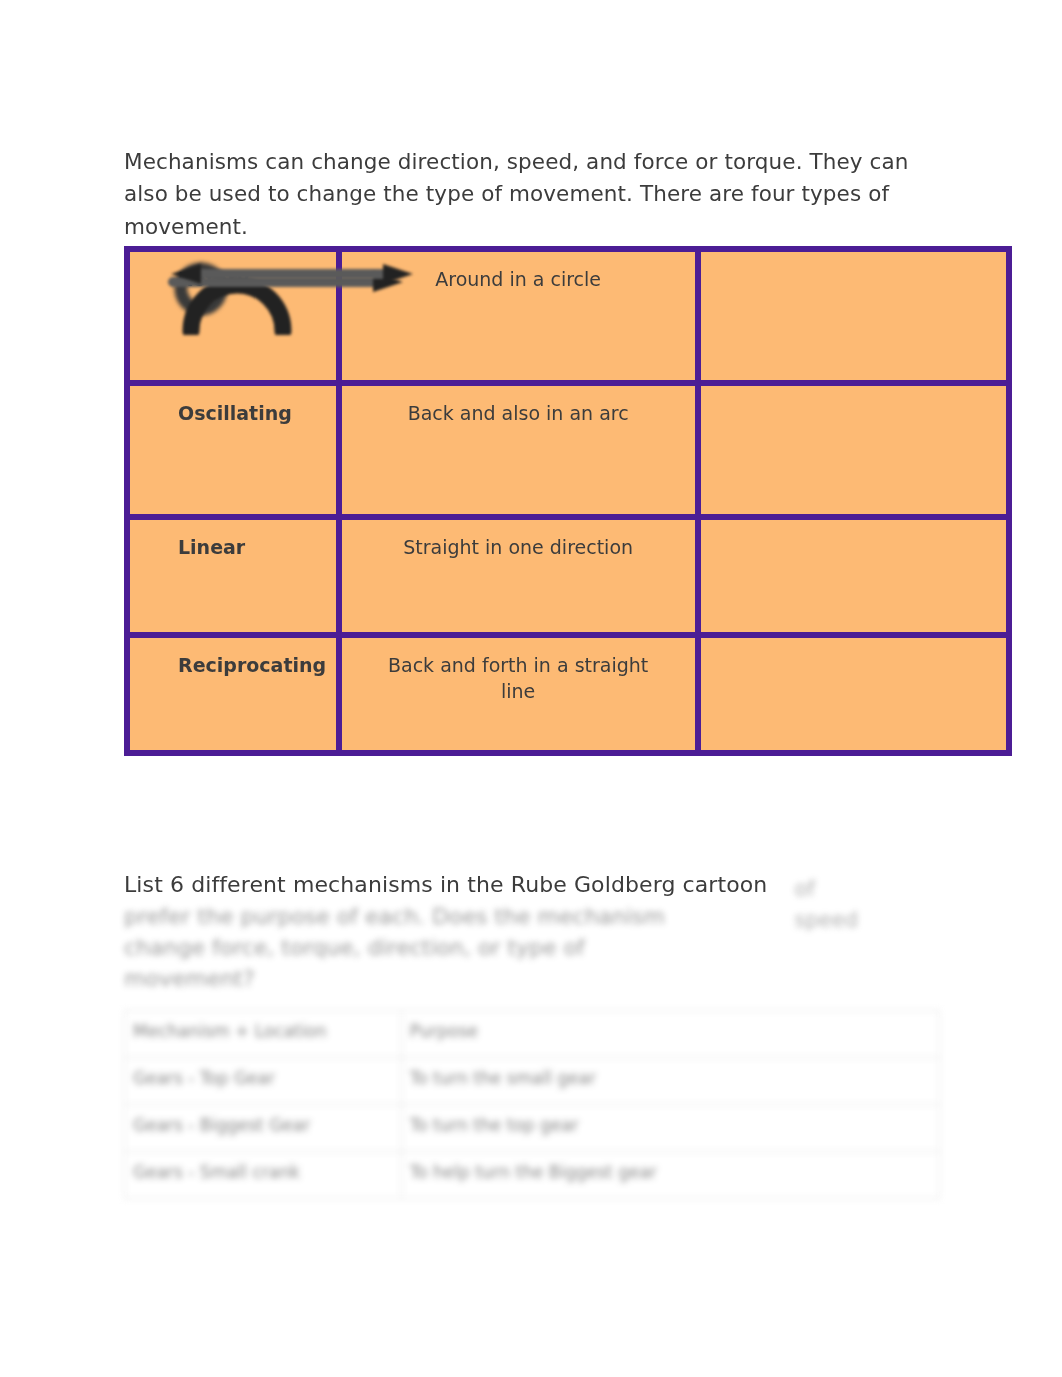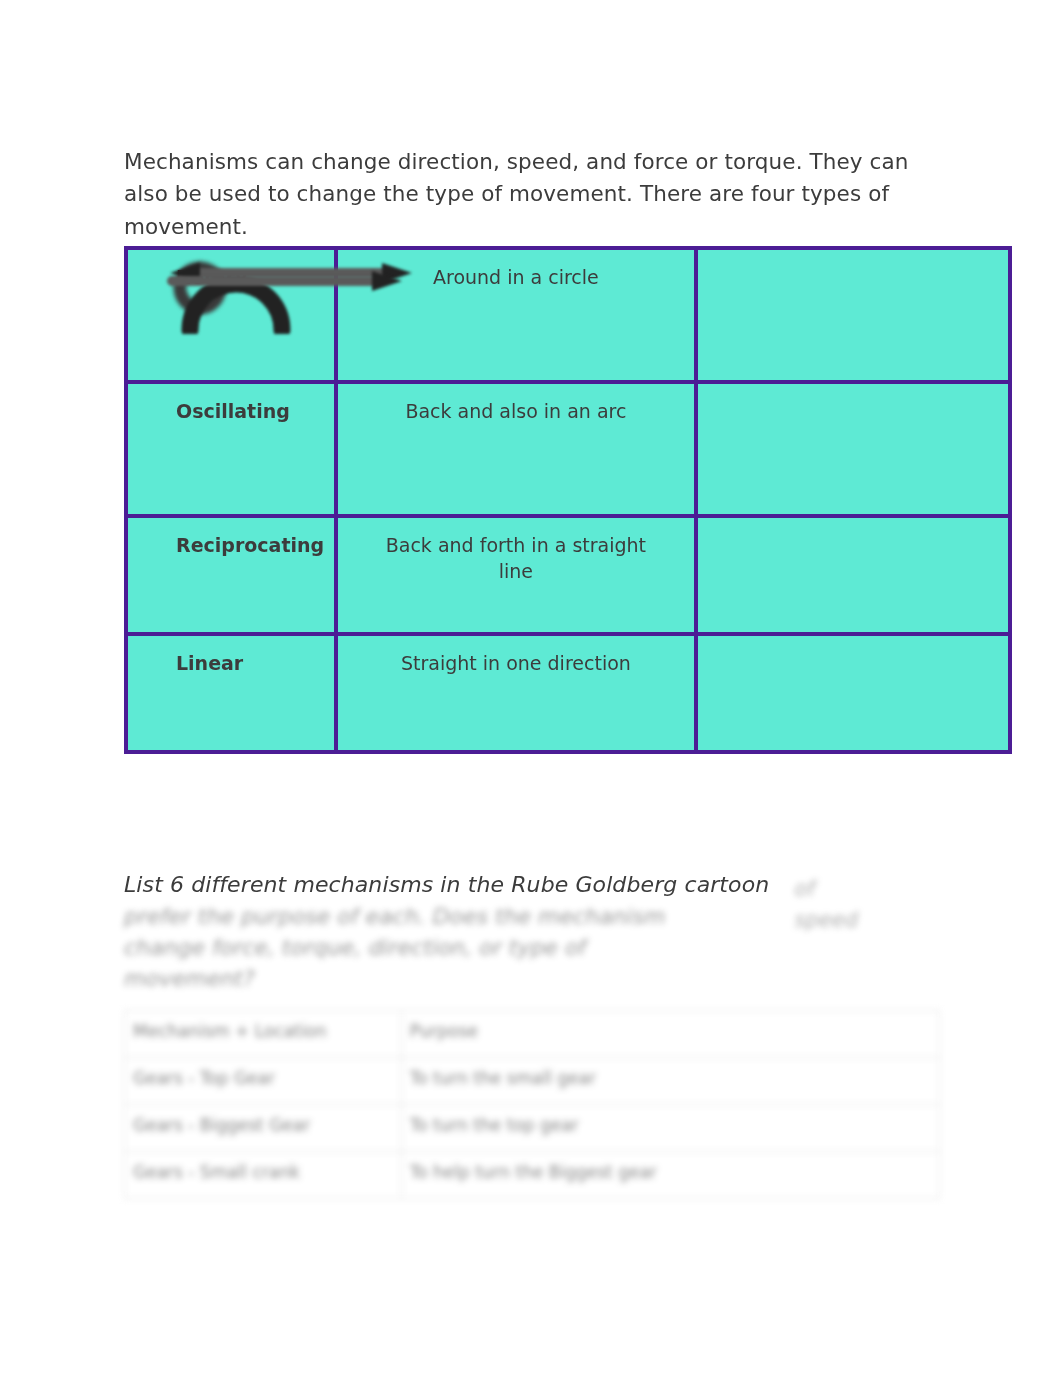--- a/index.html
+++ b/index.html
@@ -47,10 +47,10 @@
     background: #ffffff;
   }
   .table-movements td {
-    border: 4px solid #4c1d95;
+    border: 6px solid #4c1d95;
     padding: 0;
     vertical-align: top;
-    background: #5eead4;
+    background: #fdba74;
   }
   .tm-row-tall { height: 134px; }
   .tm-row-short { height: 118px; }

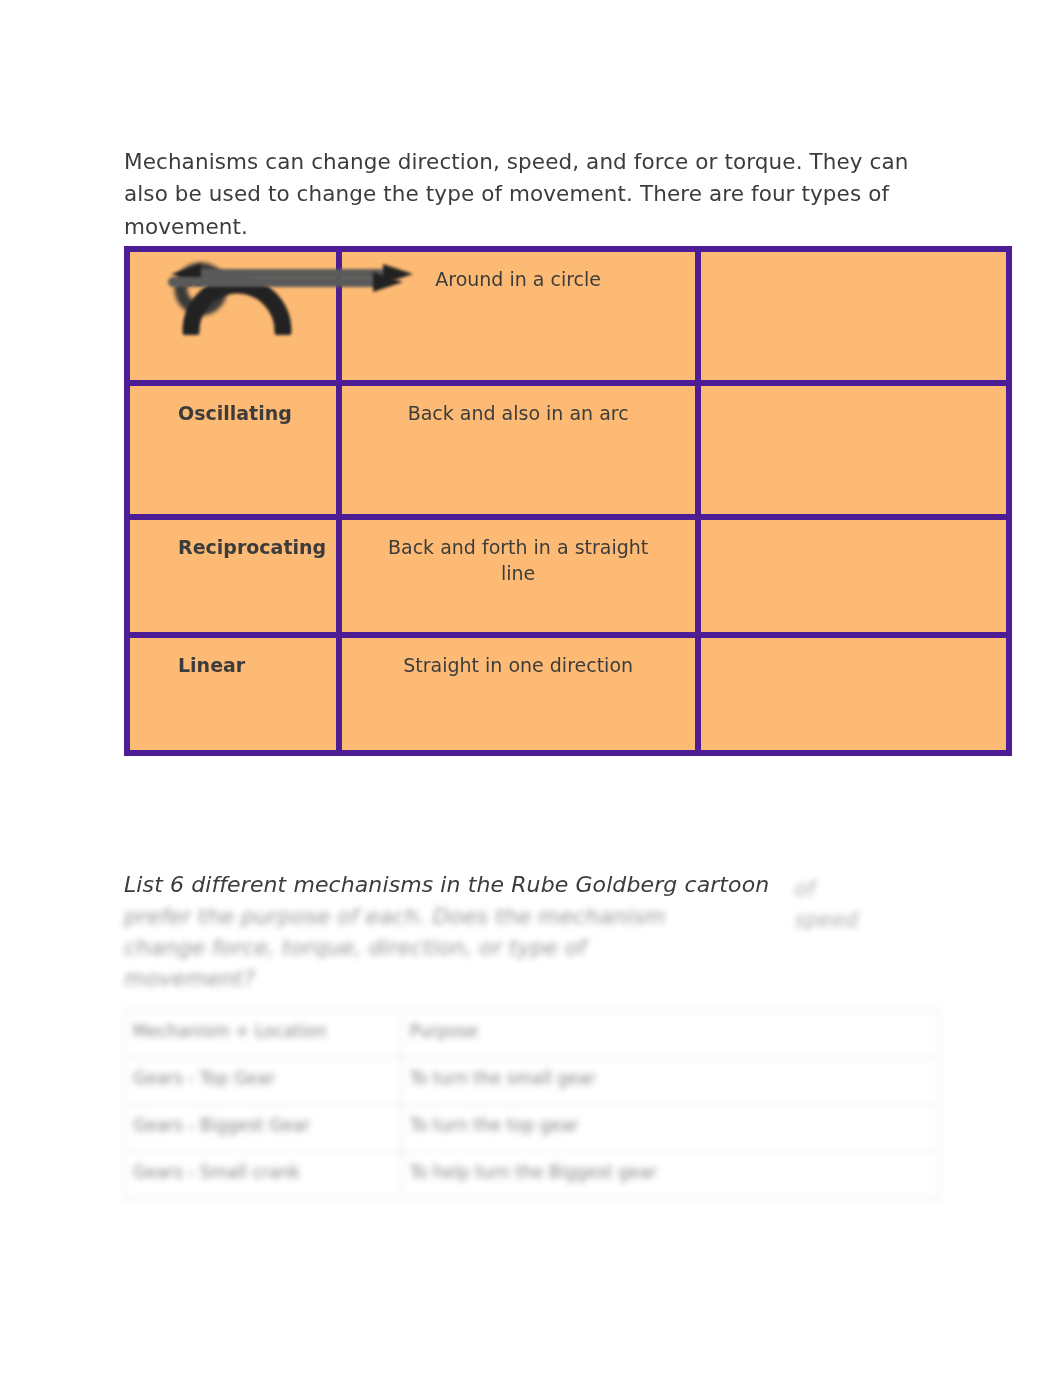--- a/index.html
+++ b/index.html
@@ -192,6 +192,23 @@
 
       <tr class="tm-row-short">
         <td class="col-type">
+          <div class="cell-type">Linear</div>
+        </td>
+        <td class="col-desc">
+          <div class="cell-desc">Straight in one direction</div>
+        </td>
+        <td class="col-icon">
+          <div class="icon-wrap icon-linear blur-soft">
+            <svg width="240" height="26" viewBox="0 0 240 26" aria-hidden="true">
+              <line x1="6" y1="13" x2="214" y2="13" stroke="#5a5a5a" stroke-width="10" stroke-linecap="round"></line>
+              <path d="M206 3 L236 13 L206 23 Z" fill="#222222"></path>
+            </svg>
+          </div>
+        </td>
+      </tr>
+
+      <tr class="tm-row-short">
+        <td class="col-type">
           <div class="cell-type">Reciprocating</div>
         </td>
         <td class="col-desc">
@@ -203,23 +220,6 @@
               <line x1="26" y1="13" x2="224" y2="13" stroke="#5a5a5a" stroke-width="10" stroke-linecap="round"></line>
               <path d="M34 3 L4 13 L34 23 Z" fill="#222222"></path>
               <path d="M216 3 L246 13 L216 23 Z" fill="#222222"></path>
-            </svg>
-          </div>
-        </td>
-      </tr>
-
-      <tr class="tm-row-short">
-        <td class="col-type">
-          <div class="cell-type">Linear</div>
-        </td>
-        <td class="col-desc">
-          <div class="cell-desc">Straight in one direction</div>
-        </td>
-        <td class="col-icon">
-          <div class="icon-wrap icon-linear blur-soft">
-            <svg width="240" height="26" viewBox="0 0 240 26" aria-hidden="true">
-              <line x1="6" y1="13" x2="214" y2="13" stroke="#5a5a5a" stroke-width="10" stroke-linecap="round"></line>
-              <path d="M206 3 L236 13 L206 23 Z" fill="#222222"></path>
             </svg>
           </div>
         </td>

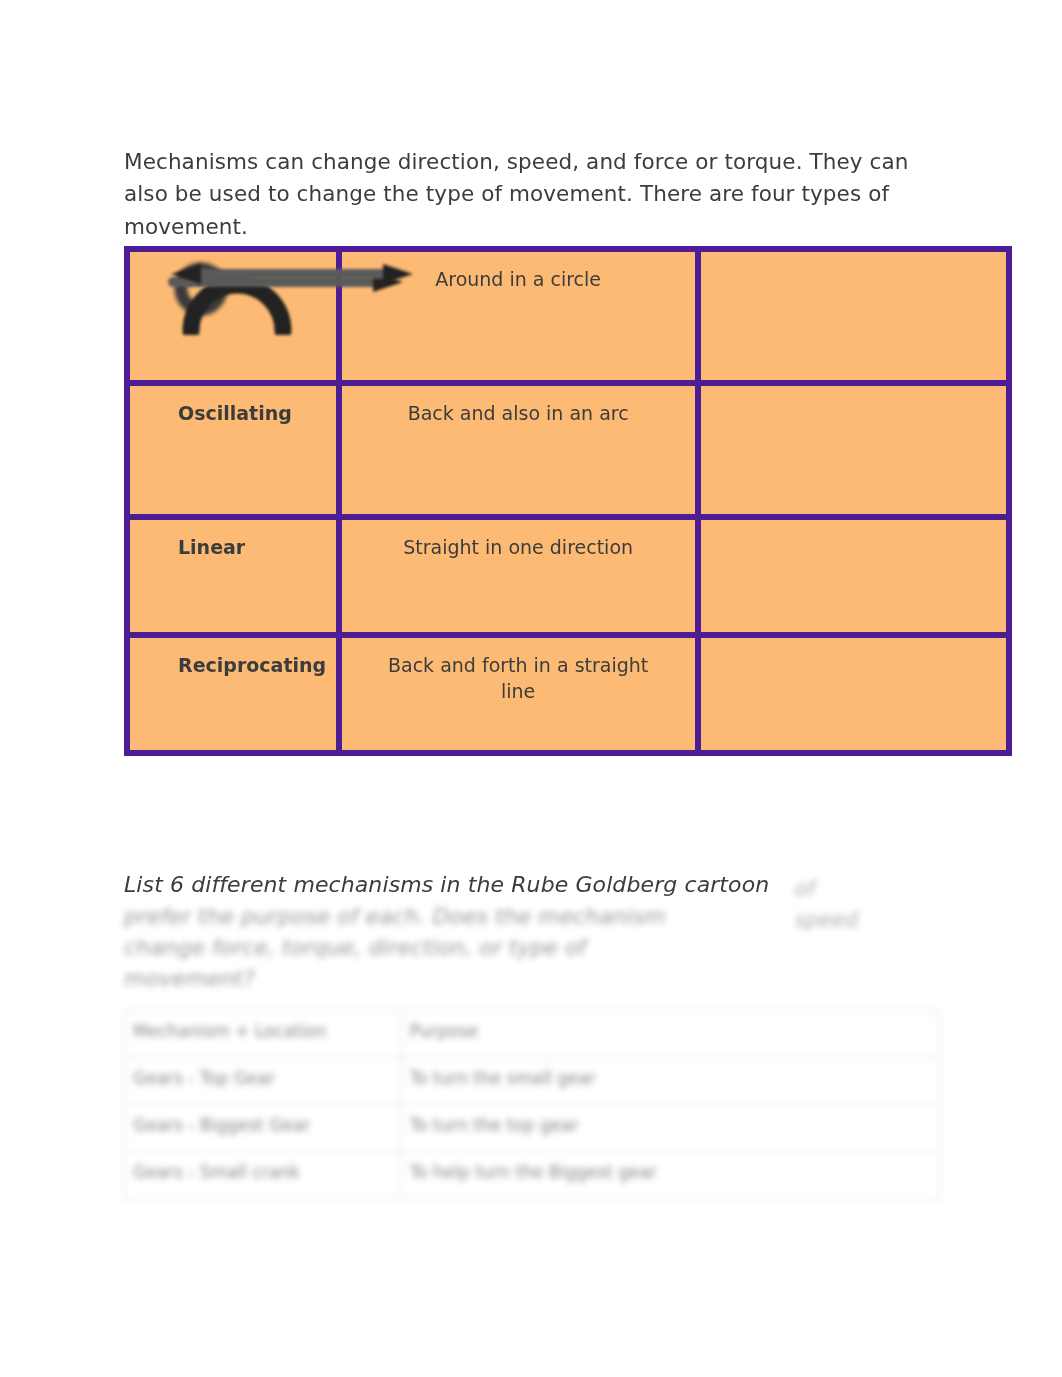--- a/index.html
+++ b/index.html
@@ -91,7 +91,6 @@
     left: 124px;
     top: 870px;
     width: 830px;
-    font-style: italic;
   }
   .heading-line1 {
     font-size: 22px;

